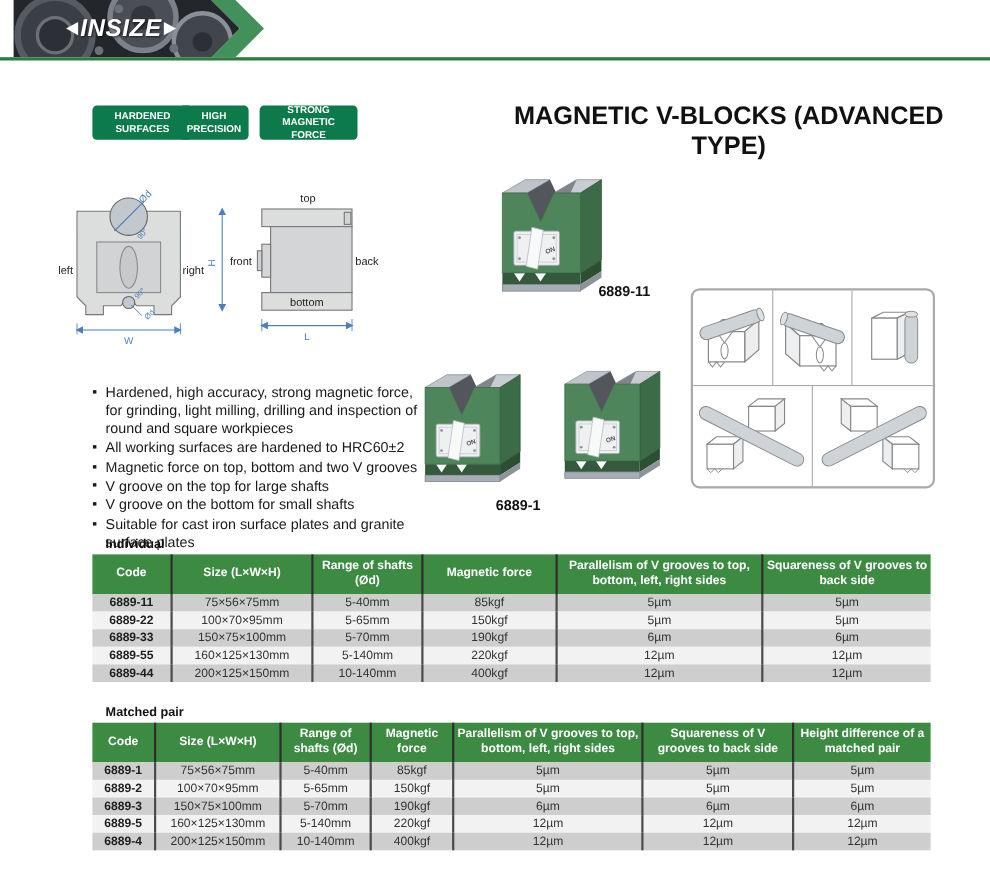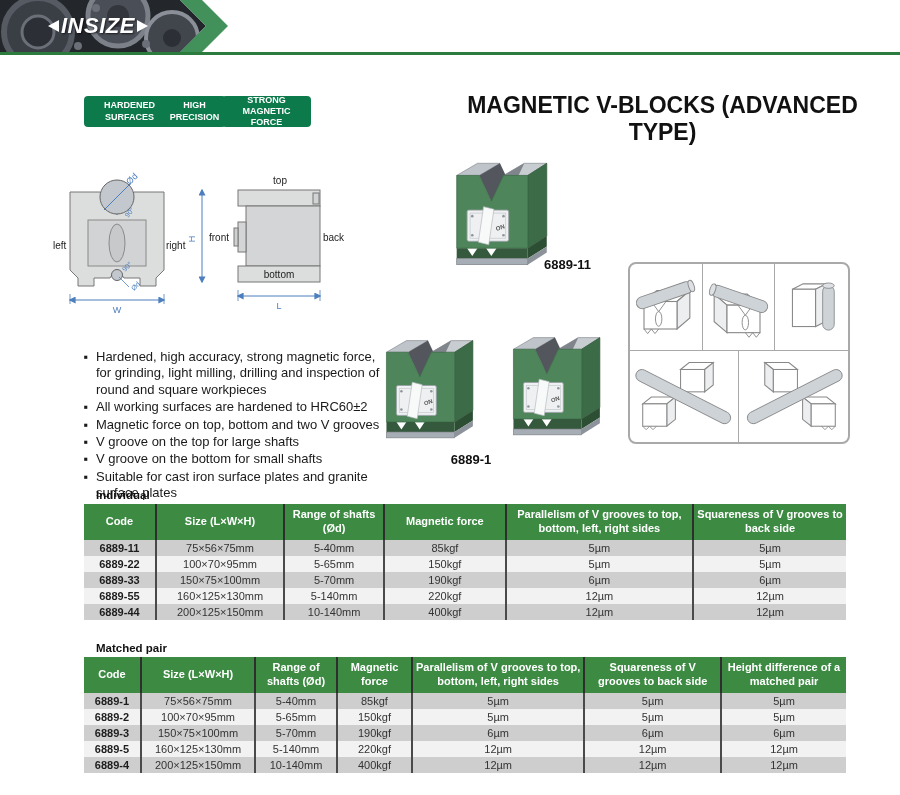--- a/index.html
+++ b/index.html
@@ -7,7 +7,7 @@
         font-family:"Liberation Sans",sans-serif;color:#1a1a1a;}
 
   
-  .hdr{position:absolute;left:0;top:0;width:240px;height:52px;}
+  .hdr{position:absolute;left:12px;top:0;width:240px;height:52px;}
   .hdr-photo{position:absolute;left:0;top:0;width:240px;height:52px;
     clip-path:polygon(0 0,180px 0,206px 26px,180px 52px,0 52px);}
   .hdr-chevron{position:absolute;left:0;top:0;width:240px;height:52px;background:#43915a;

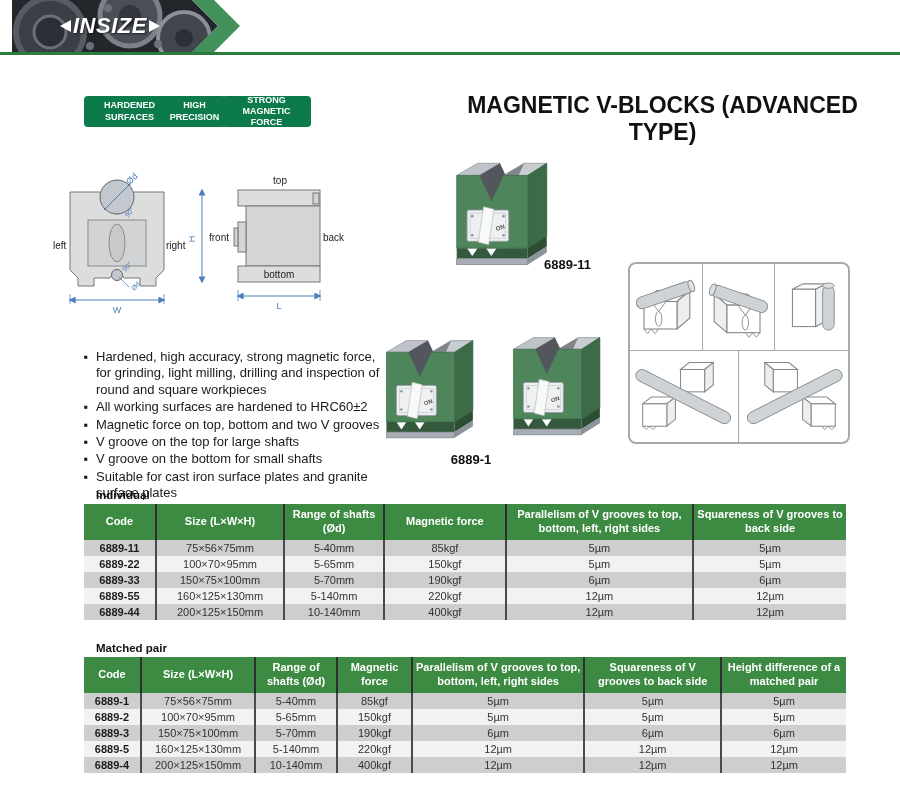--- a/index.html
+++ b/index.html
@@ -26,7 +26,7 @@
     display:flex;flex-direction:column;justify-content:center;padding:3px 4px;height:31px;top:96px;}
   .badge1{left:84px;width:91px;}
   .badge2{left:163px;width:63px;}
-  .badge3{left:222px;width:89px;}
+  .badge3{left:236px;width:89px;}
 
   
   .title{position:absolute;left:450px;top:92px;width:425px;text-align:center;

